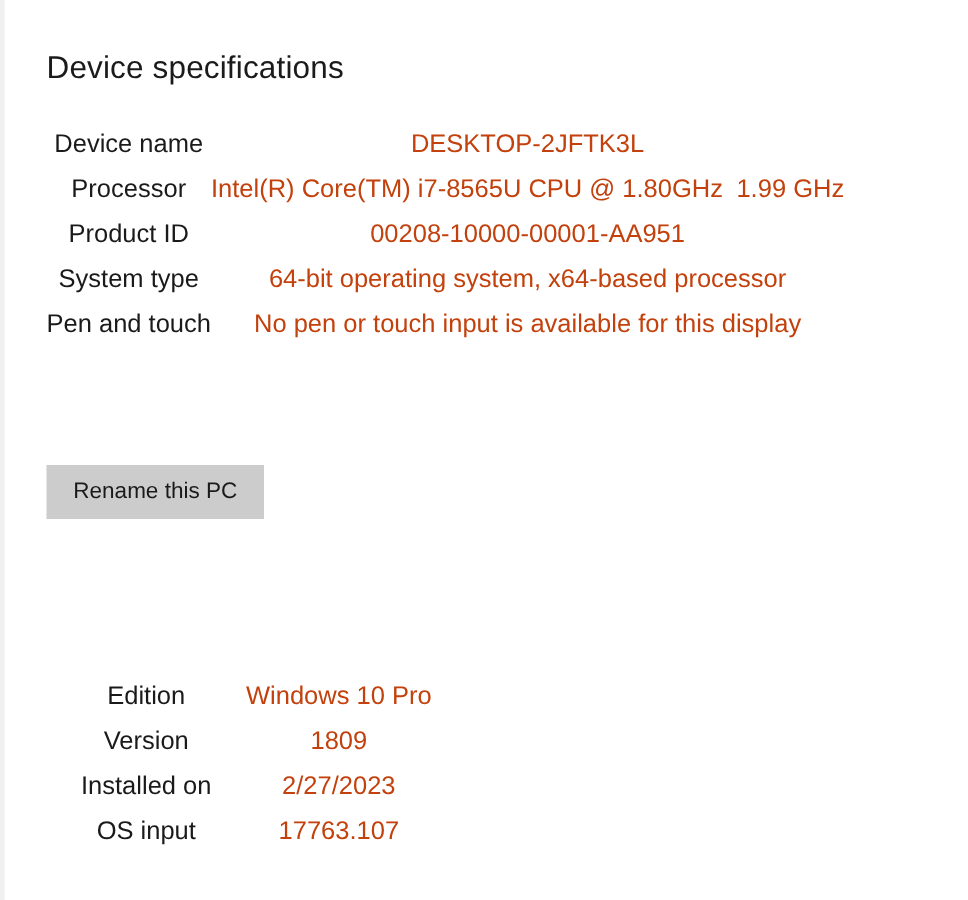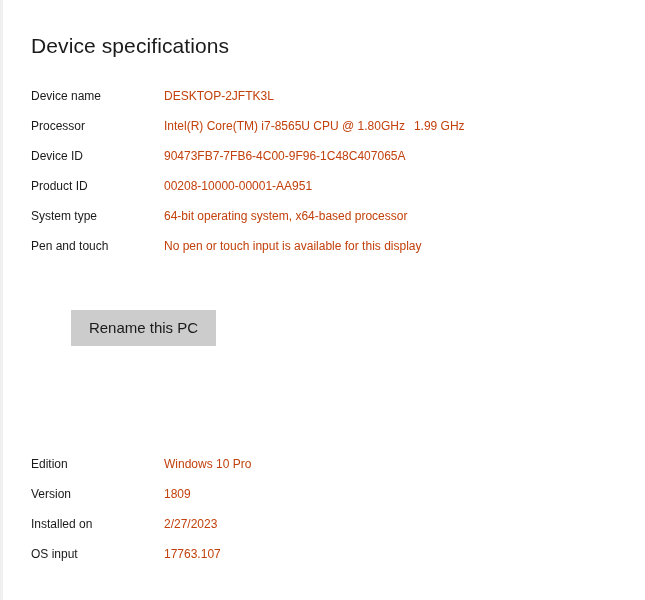--- a/index.html
+++ b/index.html
@@ -61,11 +61,11 @@
   .spec-label,
   .spec-value {
     padding: 0;
-    font-size: 12px;
+    font-size: 17px;
     line-height: 30px;
     vertical-align: top;
     white-space: nowrap;
-    text-align: left;
+    text-align: center;
   }
 
   .spec-label {

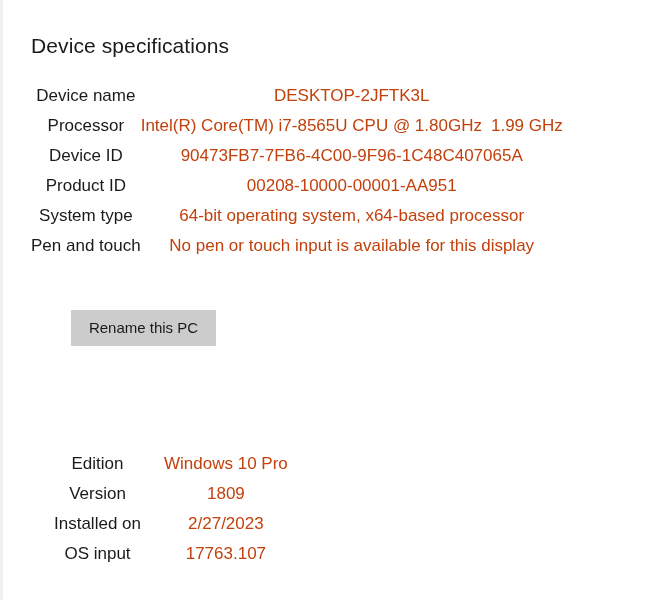--- a/index.html
+++ b/index.html
@@ -123,10 +123,6 @@
           <td class="spec-value"><span>Intel(R) Core(TM) i7-8565U CPU @ 1.80GHz</span><span class="gap"></span><span>1.99 GHz</span></td>
         </tr>
         <tr>
-          <td class="spec-label">Device ID</td>
-          <td class="spec-value">90473FB7-7FB6-4C00-9F96-1C48C407065A</td>
-        </tr>
-        <tr>
           <td class="spec-label">Product ID</td>
           <td class="spec-value">00208-10000-00001-AA951</td>
         </tr>

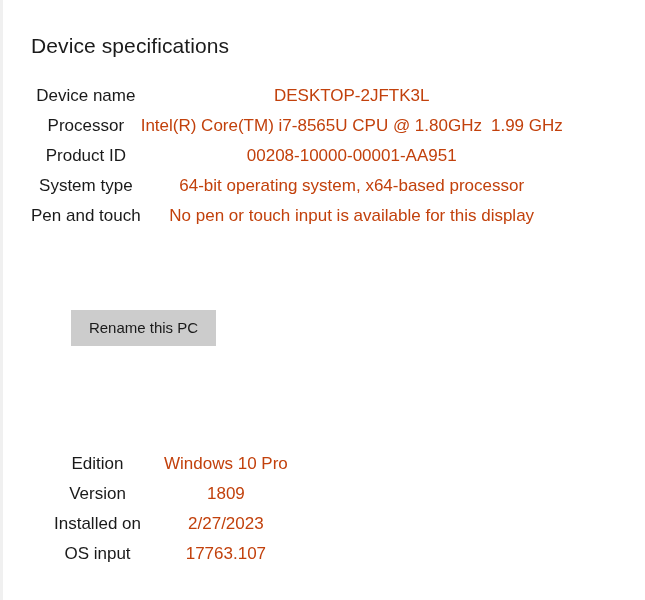--- a/index.html
+++ b/index.html
@@ -99,7 +99,6 @@
     text-align: center;
     line-height: 36px;
     cursor: pointer;
-    margin-left: 40px;
   }
 </style>
 </head>

